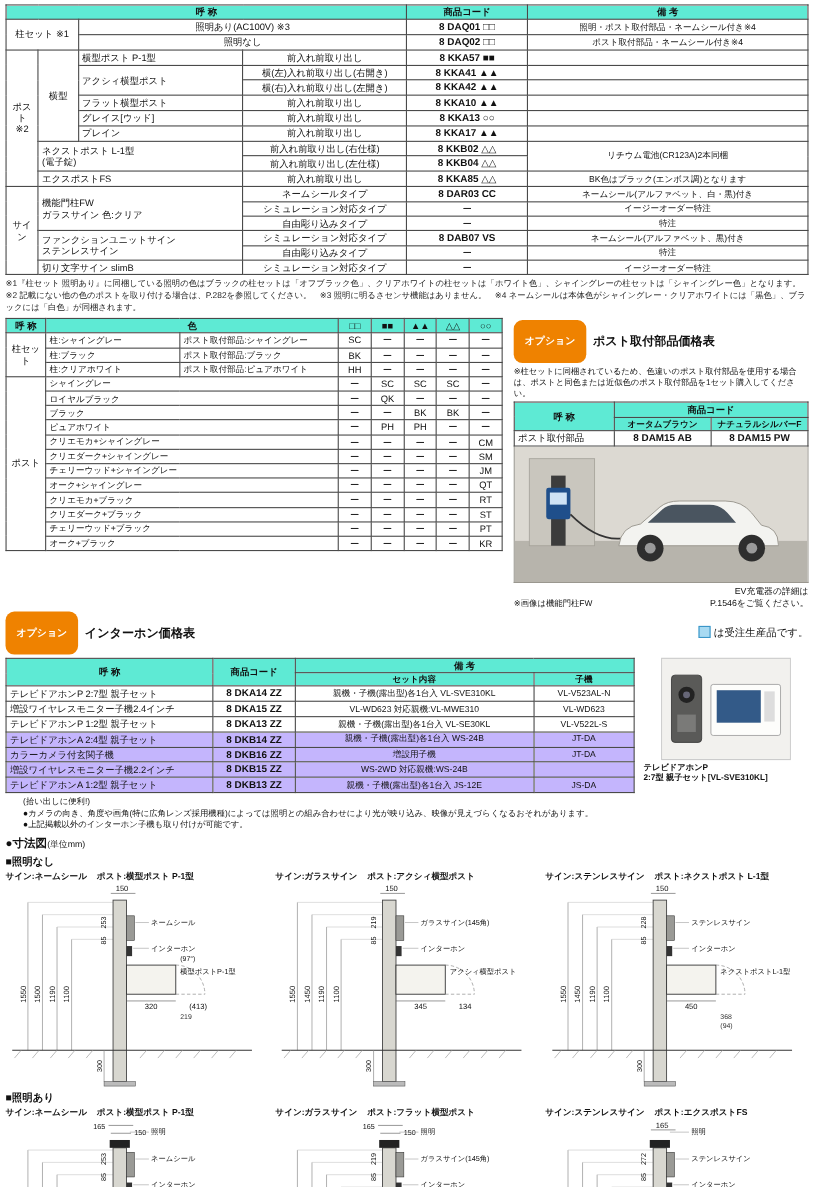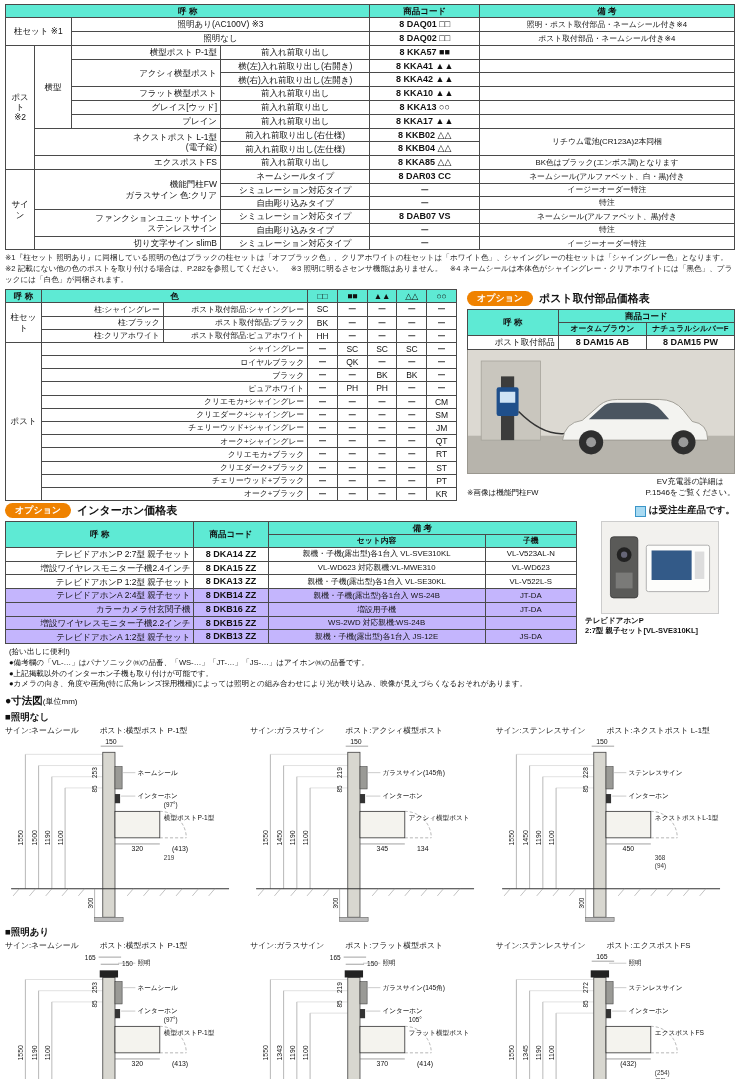--- a/index.html
+++ b/index.html
@@ -10,7 +10,7 @@
   .t td{border:1px solid #4a4a4a;padding:1px 3px;font-size:8.5px;line-height:1.2;
         text-align:center;vertical-align:middle;overflow:hidden}
   .t td.g{background:#5eead4;font-weight:bold}
-  .t td.l{text-align:right}
+  .t td.l{text-align:left}
   .t td.code{text-align:center;font-weight:bold;white-space:nowrap;font-size:9px}
   .t td.rem{text-align:center;font-size:7.8px}
   .t td.pre{white-space:pre-line}

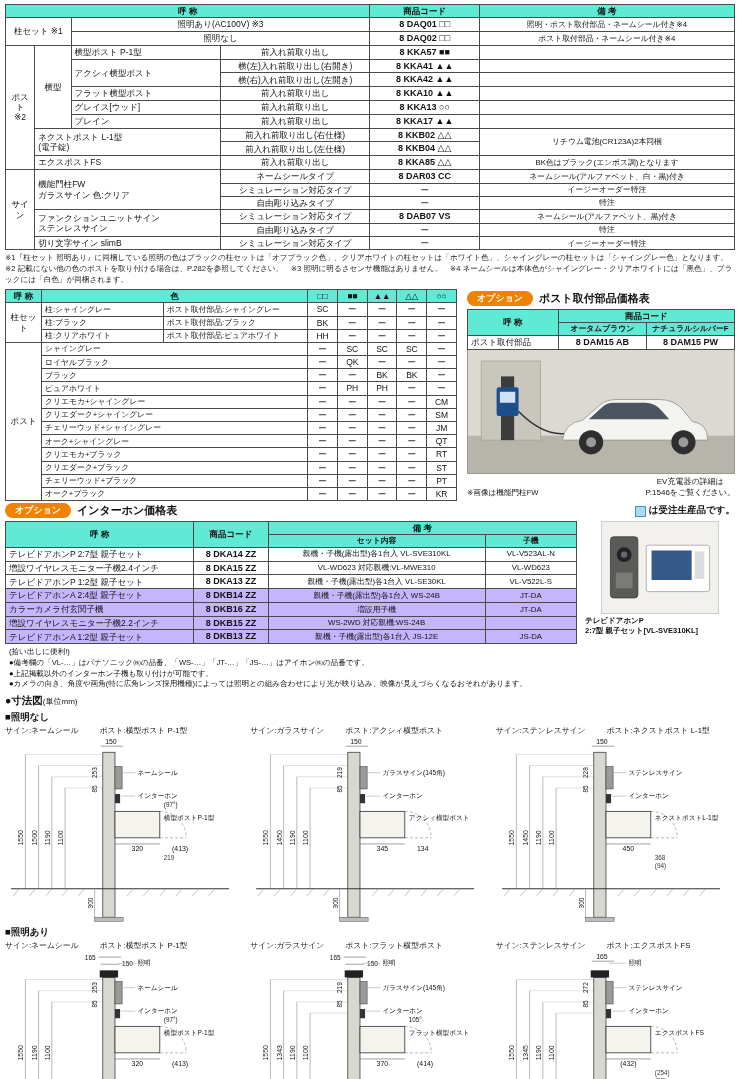--- a/index.html
+++ b/index.html
@@ -23,7 +23,7 @@
   .mid-right{flex:1}
   .opt-row{display:flex;align-items:center;gap:6px;margin:2px 0 3px}
   .badge{background:#ef8200;color:#fff;font-weight:bold;font-size:9px;
-         padding:1px 10px;border-radius:8px;white-space:nowrap}
+         padding:13px 10px;border-radius:8px;white-space:nowrap}
   .sec-title{font-size:11px;font-weight:bold}
   .note{font-size:7.5px;line-height:1.3;margin-bottom:3px}
   .ev-banner{margin-top:5px;background:#0068b7;color:#fff;font-weight:bold;

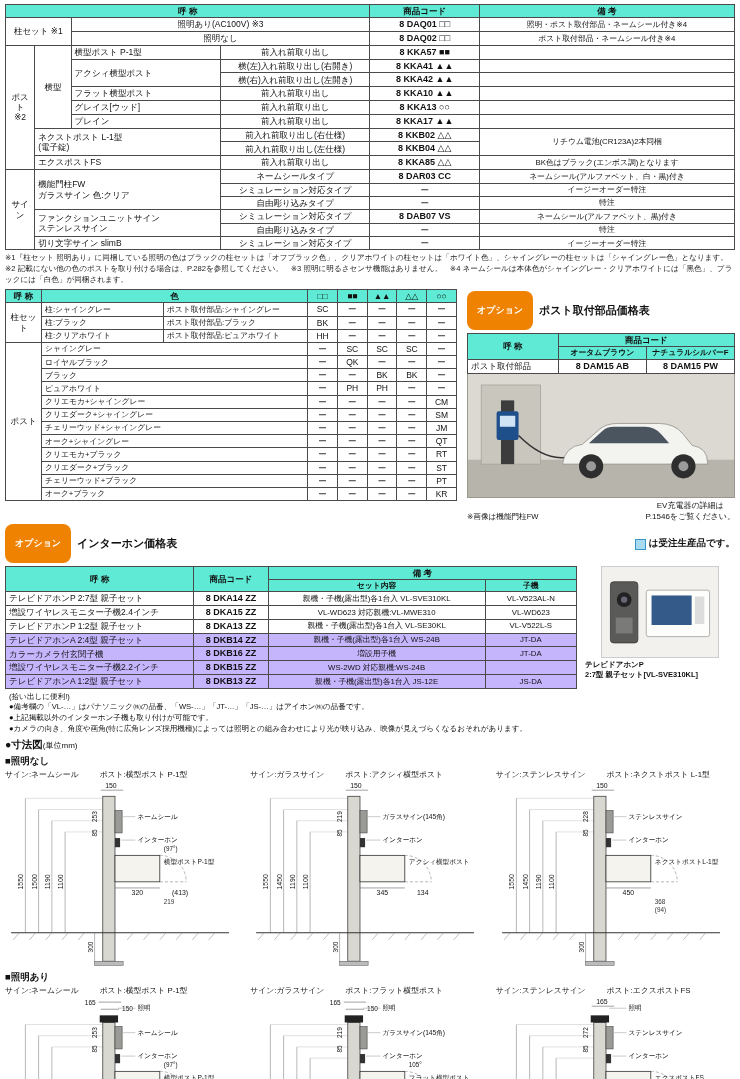--- a/index.html
+++ b/index.html
@@ -333,6 +333,7 @@
         <span class="badge">オプション</span>
         <span class="sec-title">ポスト取付部品価格表</span>
       </div>
+      <p class="note">※柱セットに同梱されているため、色違いのポスト取付部品を使用する場合は、ポストと同色または近似色のポスト取付部品を1セット購入してください。</p>
       <table class="t">
         <colgroup>
             <col style="width:34%">

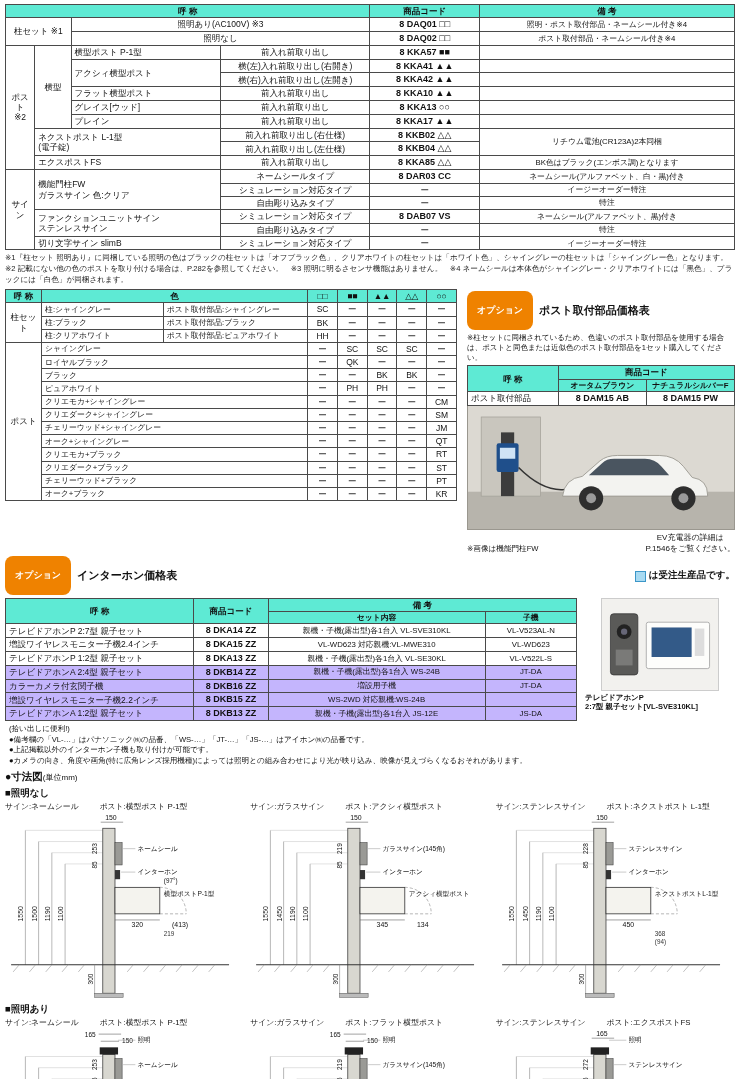--- a/index.html
+++ b/index.html
@@ -31,7 +31,7 @@
   .ev-img{width:100%;display:block;border:1px solid #9a978f;border-top:none}
   .ev-foot{display:flex;justify-content:space-between;align-items:flex-end;
            font-size:7.6px;margin-top:2px}
-  .ev-detail{white-space:pre-line;text-align:center;font-size:8px}
+  .ev-detail{white-space:pre-line;text-align:right;font-size:8px}
   .ic-row{display:flex;gap:8px;margin-top:2px;align-items:flex-start}
   .ic-table-wrap{flex:1}
   .ic-photo{width:150px;flex:none;text-align:left}

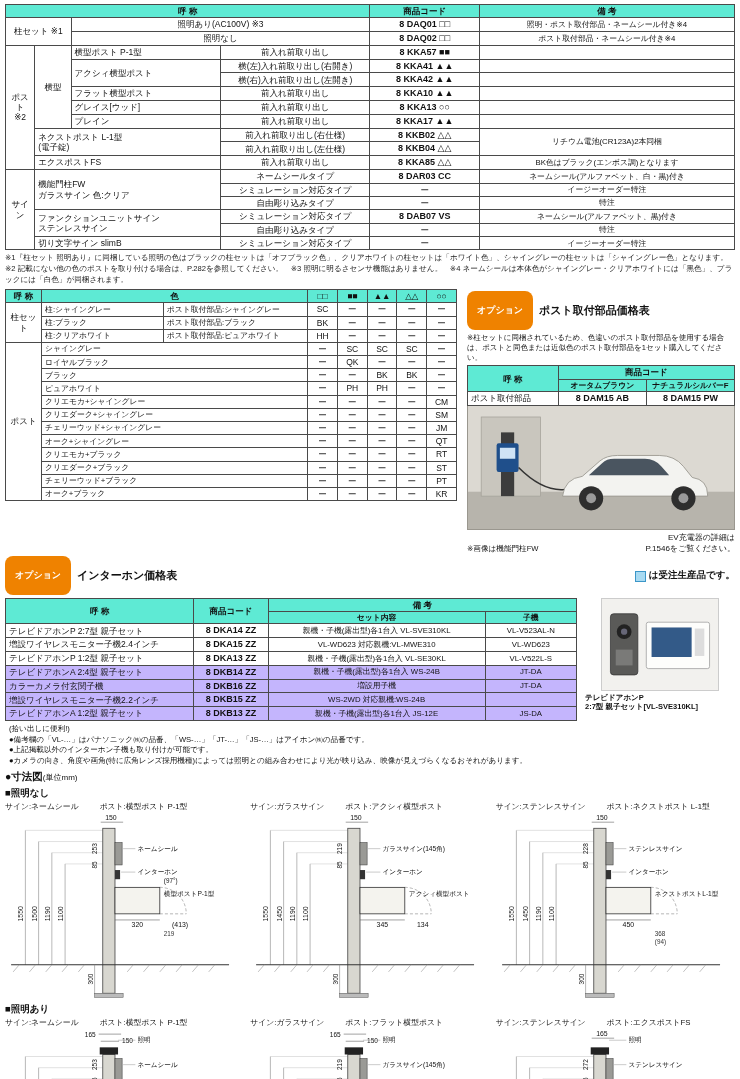--- a/index.html
+++ b/index.html
@@ -38,7 +38,7 @@
   .ic-photo svg{width:118px;display:block;margin:0 auto;border:1px solid #ccc;background:#f4f3f0}
   .ic-cap{font-size:7.5px;line-height:1.3;margin-top:2px;font-weight:bold}
   .ic-notes{font-size:7.6px;line-height:1.4;margin:3px 4px 4px}
-  .order-note{margin-left:auto;font-weight:bold;font-size:9.5px;display:flex;align-items:flex-end}
+  .order-note{margin-left:auto;font-weight:normal;font-size:9.5px;display:flex;align-items:flex-start}
   .chip{width:11px;height:11px;background:#a8daf2;border:1px solid #3b96c8;
         display:inline-block;margin-right:3px}
   .dims-title{font-size:10.5px;font-weight:bold;margin:2px 0 1px}

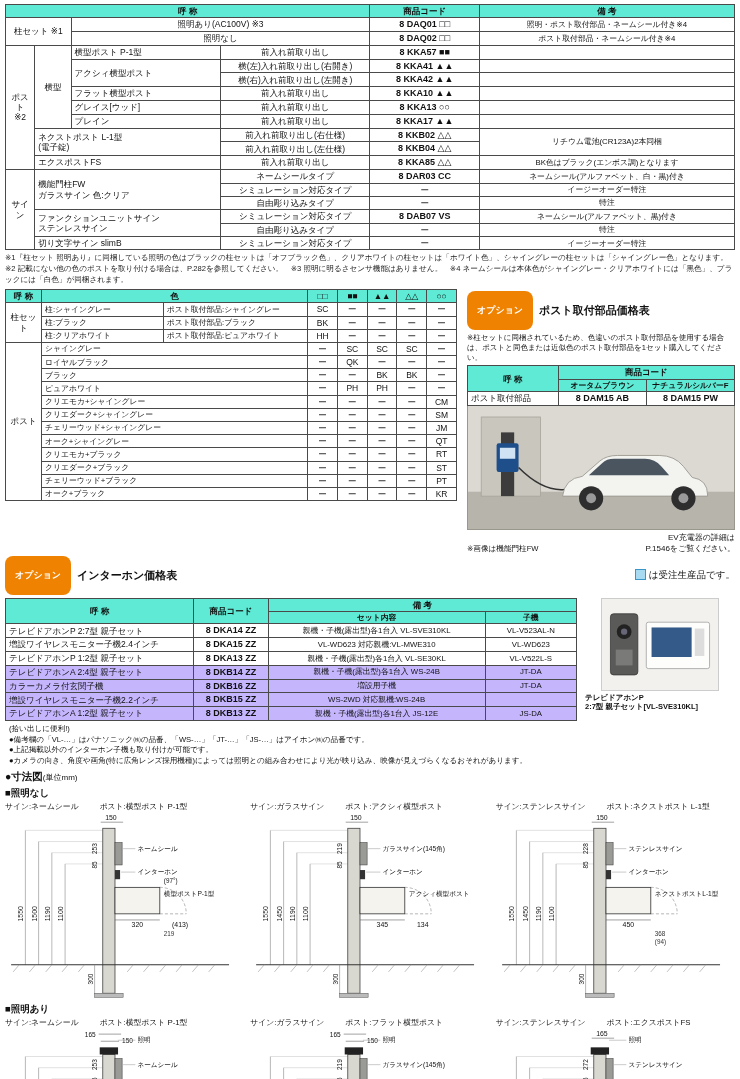--- a/index.html
+++ b/index.html
@@ -37,7 +37,7 @@
   .ic-photo{width:150px;flex:none;text-align:left}
   .ic-photo svg{width:118px;display:block;margin:0 auto;border:1px solid #ccc;background:#f4f3f0}
   .ic-cap{font-size:7.5px;line-height:1.3;margin-top:2px;font-weight:bold}
-  .ic-notes{font-size:7.6px;line-height:1.4;margin:3px 4px 4px}
+  .ic-notes{font-size:7.6px;line-height:1.4;margin:3px 16px 4px}
   .order-note{margin-left:auto;font-weight:normal;font-size:9.5px;display:flex;align-items:flex-start}
   .chip{width:11px;height:11px;background:#a8daf2;border:1px solid #3b96c8;
         display:inline-block;margin-right:3px}

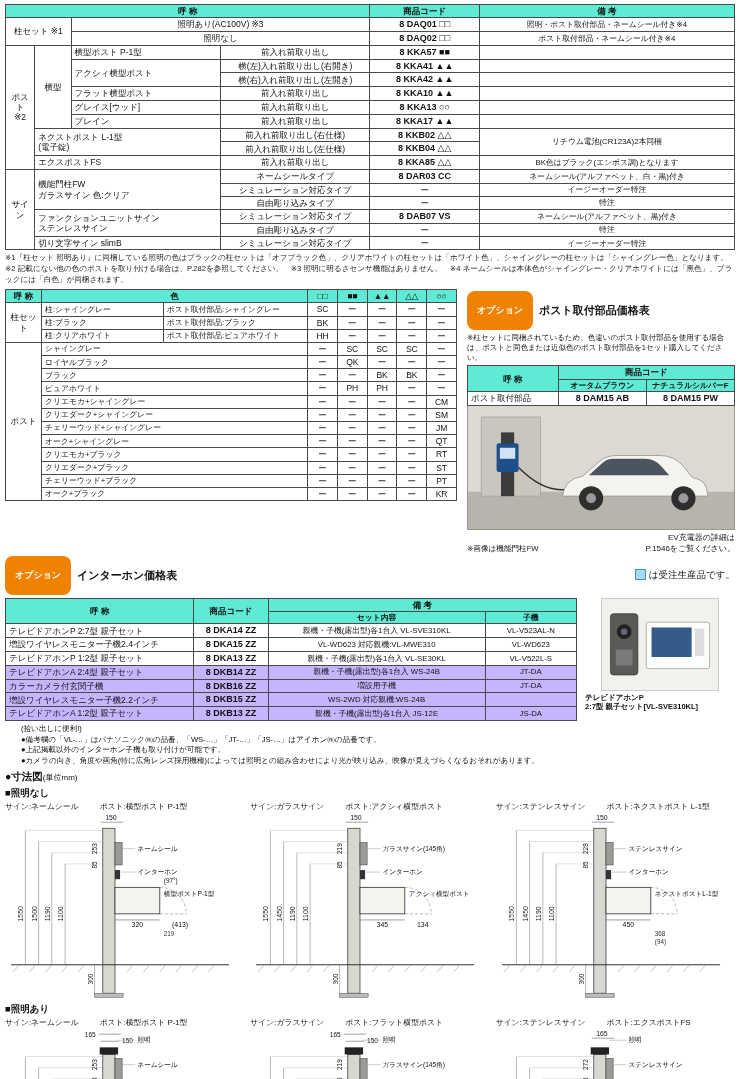--- a/index.html
+++ b/index.html
@@ -473,7 +473,6 @@
 
   <div class="ic-notes">
     <p>(拾い出しに便利!)</p>
-    <p>●備考欄の「VL-…」はパナソニック㈱の品番、「WS-…」「JT-…」「JS-…」はアイホン㈱の品番です。</p>
     <p>●上記掲載以外のインターホン子機も取り付けが可能です。</p>
     <p>●カメラの向き、角度や画角(特に広角レンズ採用機種)によっては照明との組み合わせにより光が映り込み、映像が見えづらくなるおそれがあります。</p>
   </div>

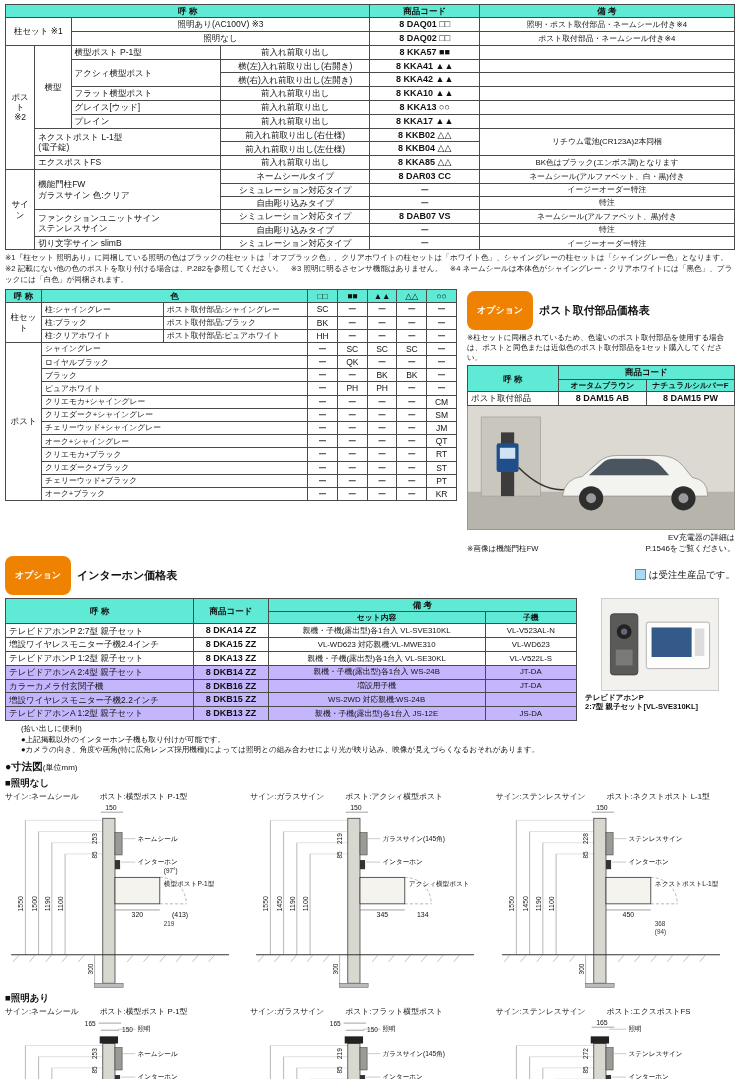--- a/index.html
+++ b/index.html
@@ -473,8 +473,8 @@
 
   <div class="ic-notes">
     <p>(拾い出しに便利!)</p>
+    <p>●カメラの向き、角度や画角(特に広角レンズ採用機種)によっては照明との組み合わせにより光が映り込み、映像が見えづらくなるおそれがあります。</p>
     <p>●上記掲載以外のインターホン子機も取り付けが可能です。</p>
-    <p>●カメラの向き、角度や画角(特に広角レンズ採用機種)によっては照明との組み合わせにより光が映り込み、映像が見えづらくなるおそれがあります。</p>
   </div>
 
   <div class="dims">

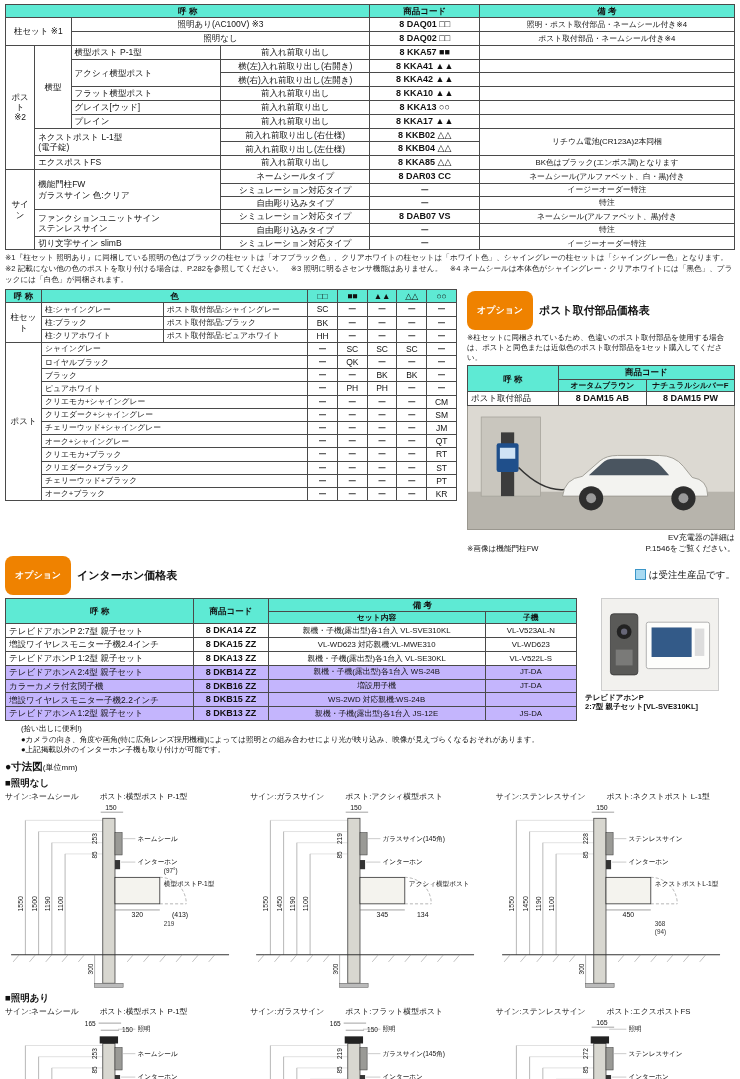--- a/index.html
+++ b/index.html
@@ -46,7 +46,7 @@
   .sec-label{font-size:9.5px;font-weight:bold;margin:3px 0 0}
   .dims-row{display:flex;gap:6px}
   .dg{flex:1;min-width:0}
-  .dg-cap{font-size:7.8px;font-weight:normal;display:flex;gap:21px;margin:1px 0 0;white-space:nowrap}
+  .dg-cap{font-size:7.8px;font-weight:bold;display:flex;gap:9px;margin:1px 0 0;white-space:nowrap}
   .dg svg{width:100%;display:block}
 </style>
 </head>

